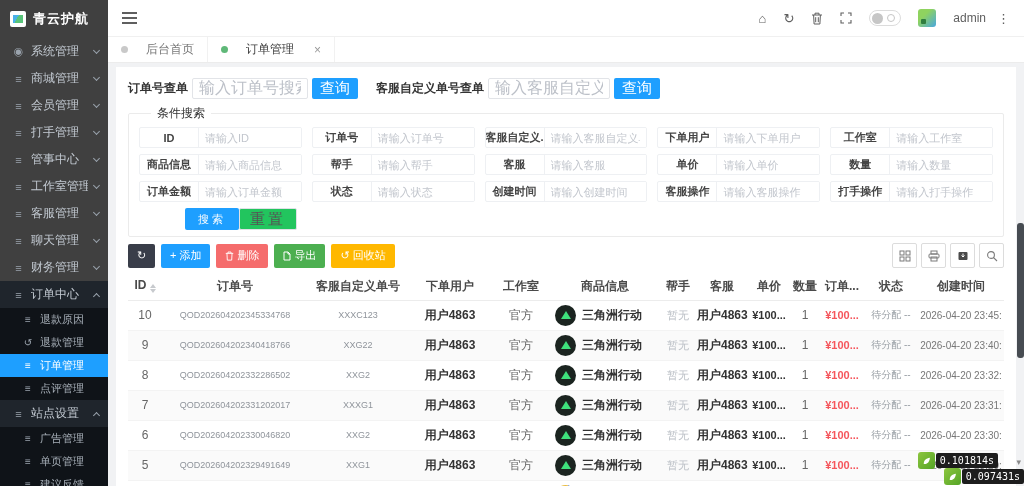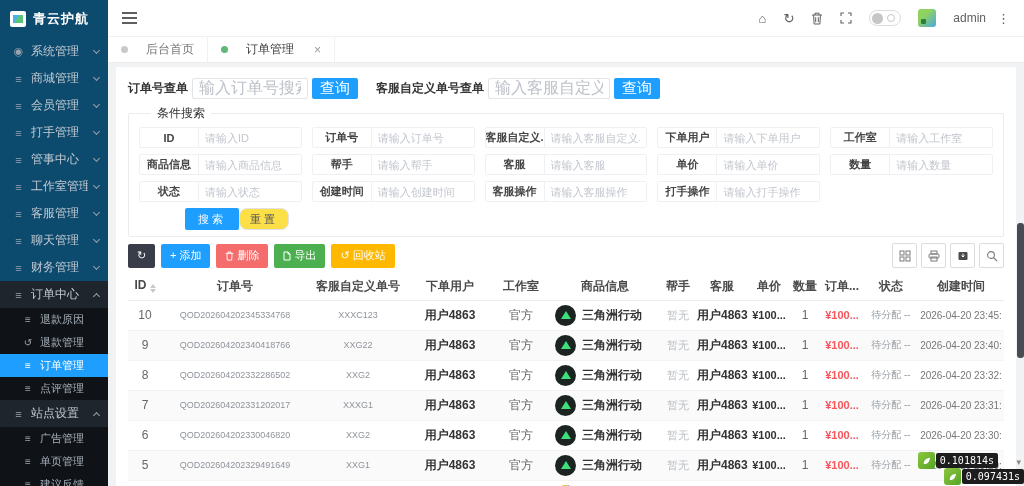--- a/index.html
+++ b/index.html
@@ -7,7 +7,7 @@
   .app{width:1024px;height:486px;display:flex;overflow:hidden;font-family:"Liberation Sans","DejaVu Sans",sans-serif;background:#f1f2f4;position:relative;}
 
   
-  .sidebar{width:108px;background:#0c4a6e;flex-shrink:0;display:flex;flex-direction:column;overflow:hidden;}
+  .sidebar{width:108px;background:#404040;flex-shrink:0;display:flex;flex-direction:column;overflow:hidden;}
   .logo{height:38px;display:flex;align-items:center;gap:7px;padding:0 10px;flex-shrink:0;}
   .logo-img{width:16px;height:16px;background:#fff;border-radius:2px;position:relative;}
   .logo-img::after{content:"";position:absolute;left:3px;top:4px;width:10px;height:8px;background:linear-gradient(120deg,#49b1e8 40%,#59c47a 40%);}

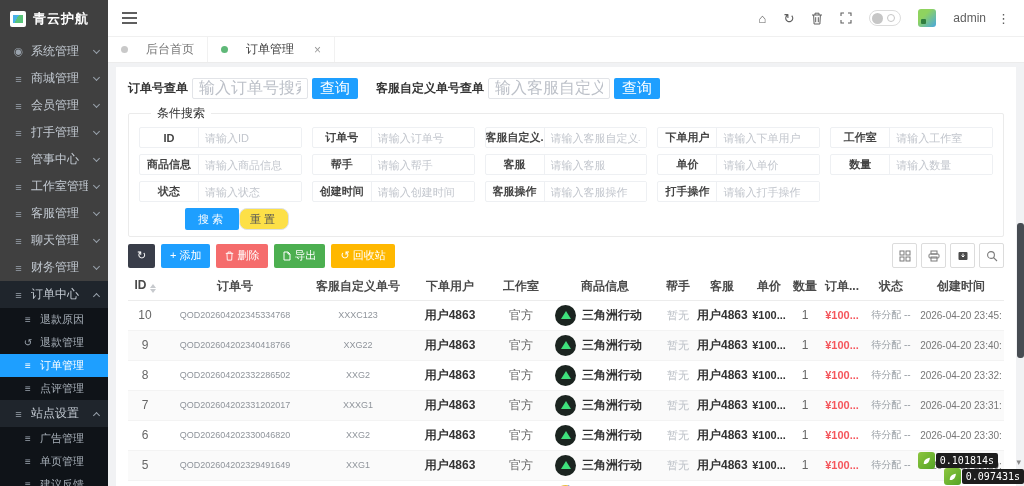--- a/index.html
+++ b/index.html
@@ -318,6 +318,10 @@
                 <input class="pin" type="text" placeholder="请输入数量" style="">
               </label>
               <label class="pair">
+                <span class="plabel">订单金额</span>
+                <input class="pin" type="text" placeholder="请输入订单金额" style="">
+              </label>
+              <label class="pair">
                 <span class="plabel">状态</span>
                 <input class="pin" type="text" placeholder="请输入状态" style="">
               </label>

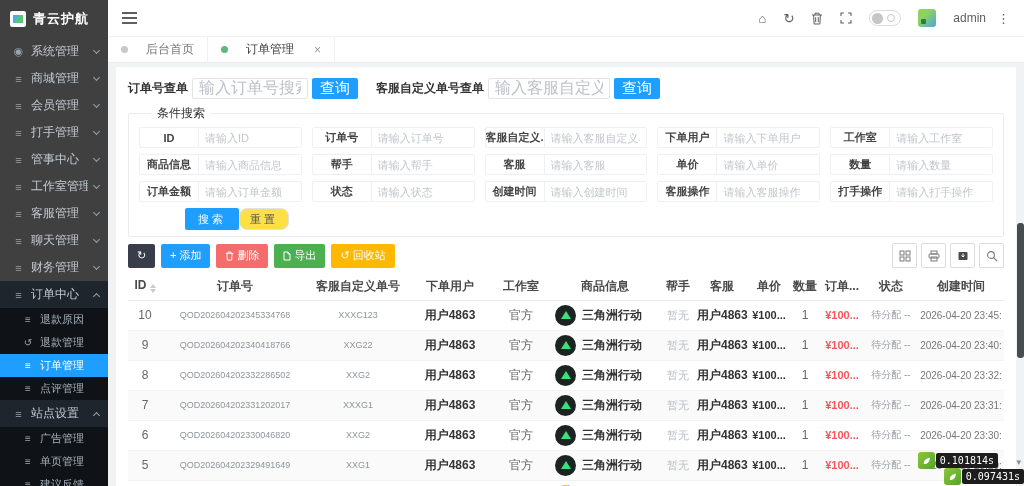--- a/index.html
+++ b/index.html
@@ -71,7 +71,7 @@
   .pin::placeholder{color:#c2c6cd;}
   .fbtns{margin:6px 0 0 46px;display:flex;gap:0;}
   .btn-search{background:#1e9fff;color:#fff;border:none;border-radius:2px;height:22px;padding:0 13px;font-size:11px;letter-spacing:3px;cursor:pointer;}
-  .btn-reset{background:#fde047;border:1px solid #dfe2e6;color:#555;border-radius:8px;height:22px;padding:0 10px;font-size:11px;letter-spacing:3px;cursor:pointer;}
+  .btn-reset{background:#22c55e;border:1px solid #dfe2e6;color:#555;border-radius:2px;height:22px;padding:0 10px;font-size:15px;letter-spacing:3px;cursor:pointer;}
 
   
   .toolbar{display:flex;align-items:center;margin-top:6px;}

